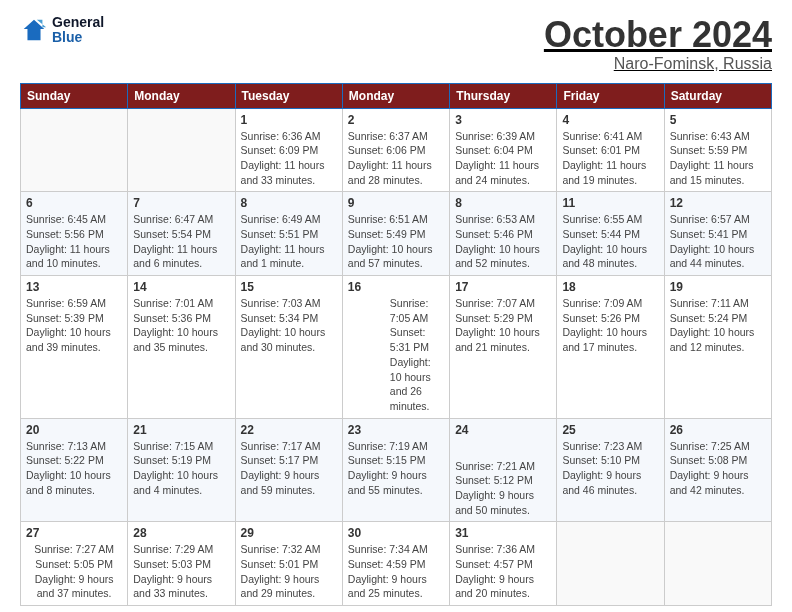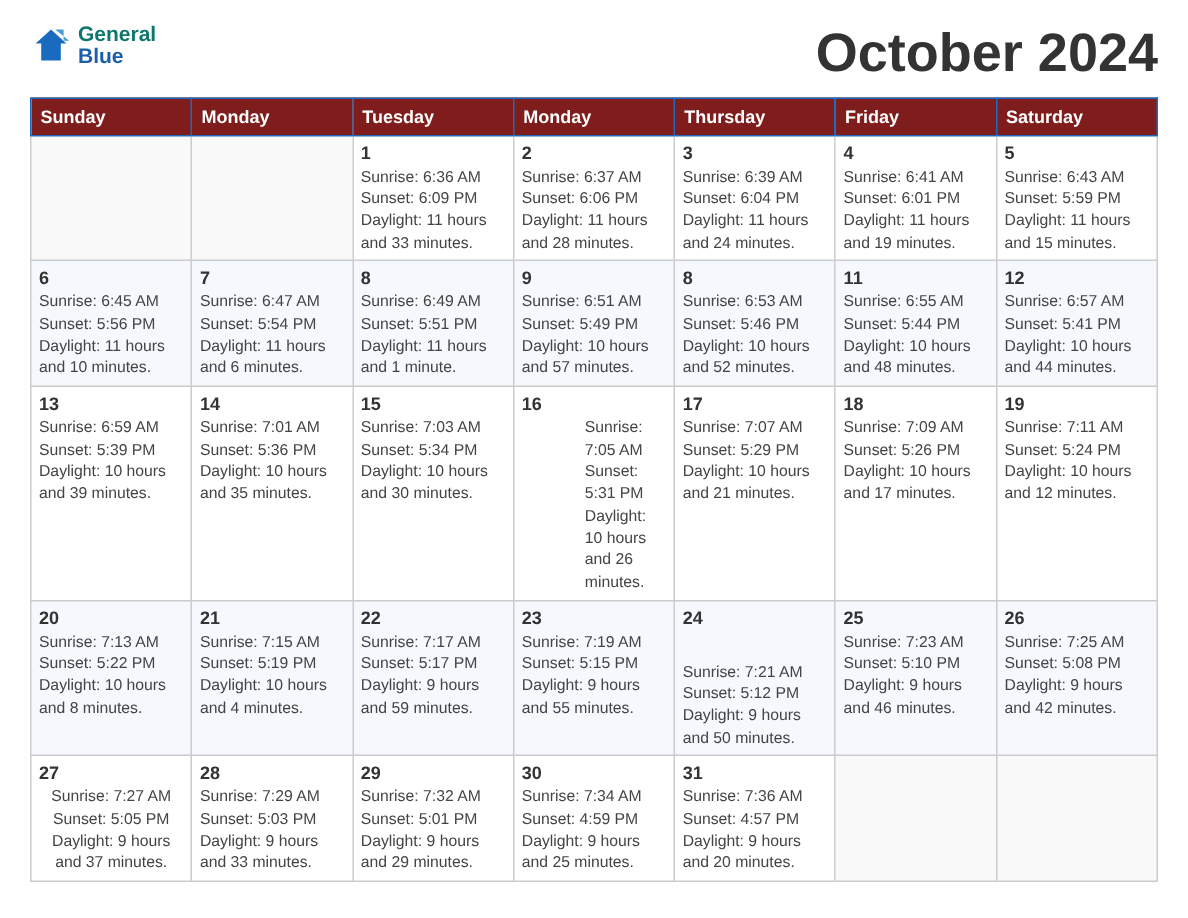--- a/index.html
+++ b/index.html
@@ -34,7 +34,7 @@
     .logo-general {
       font-size: 14px;
       font-weight: bold;
-      color: #0f766e;
+      color: #0f172a;
     }
     .logo-blue {
       font-size: 14px;

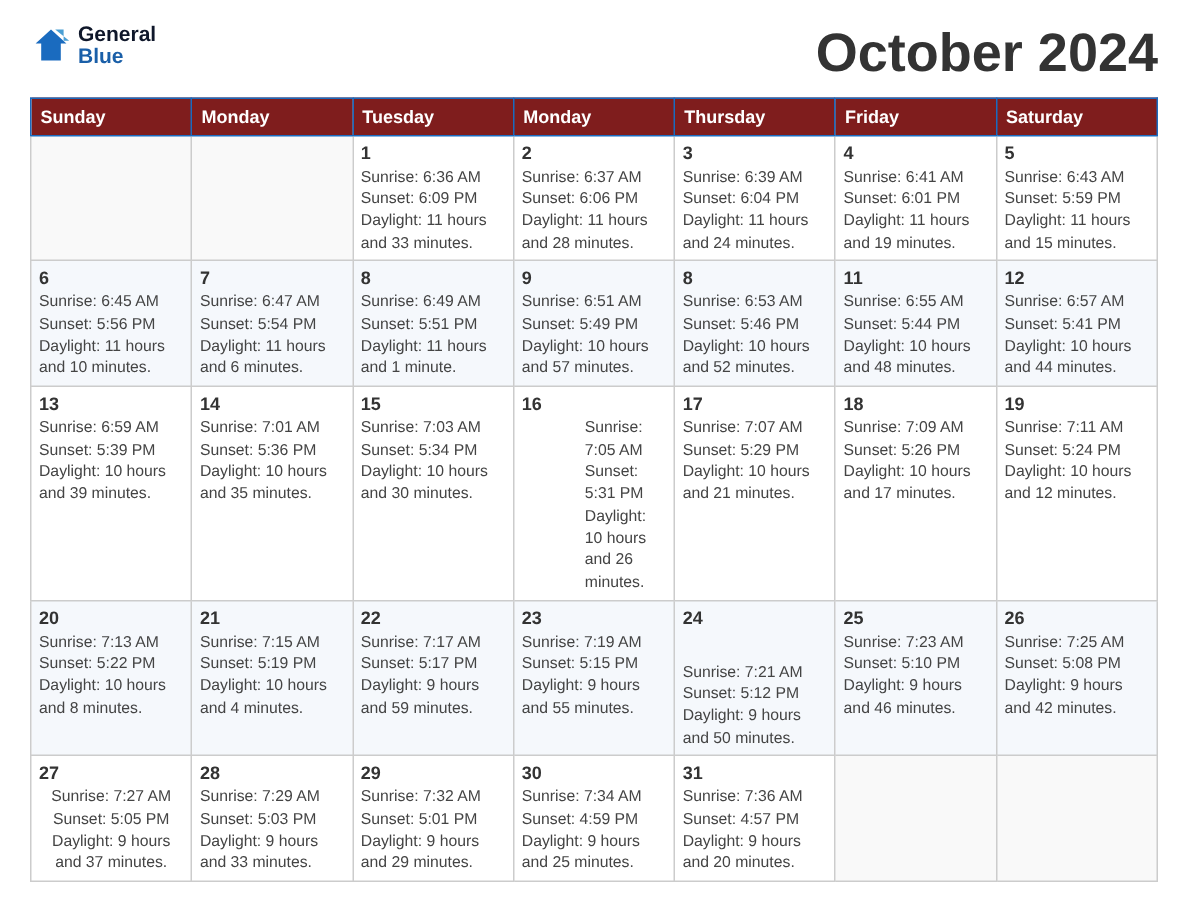--- a/index.html
+++ b/index.html
@@ -47,6 +47,7 @@
     }
     .title-block {
       text-align: right;
+      text-decoration: underline;
     }
     .title-month {
       font-size: 36px;

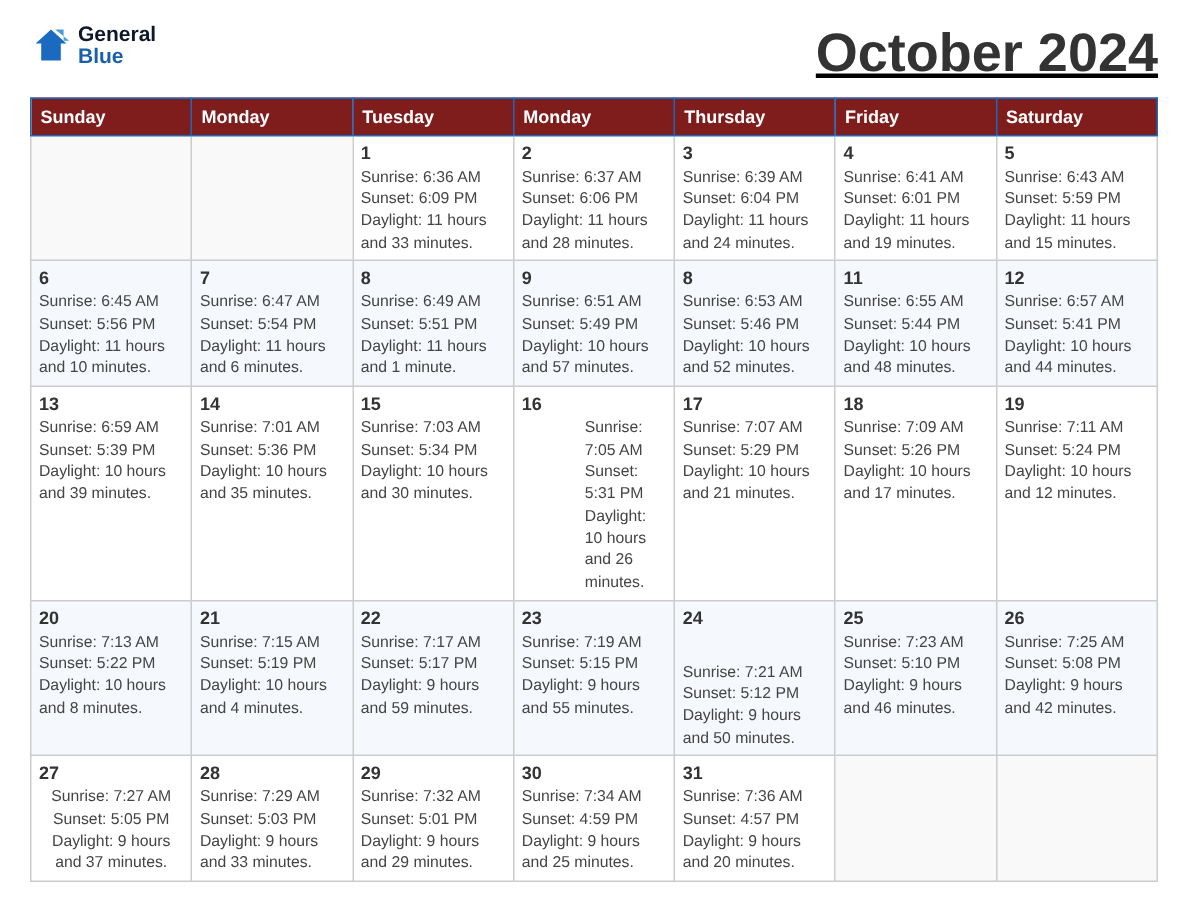--- a/index.html
+++ b/index.html
@@ -117,6 +117,7 @@
     </div>
     <div class="title-block">
       <div class="title-month">October 2024</div>
+      <div class="title-location">Naro-Fominsk, Russia</div>
     </div>
   </div>
 

